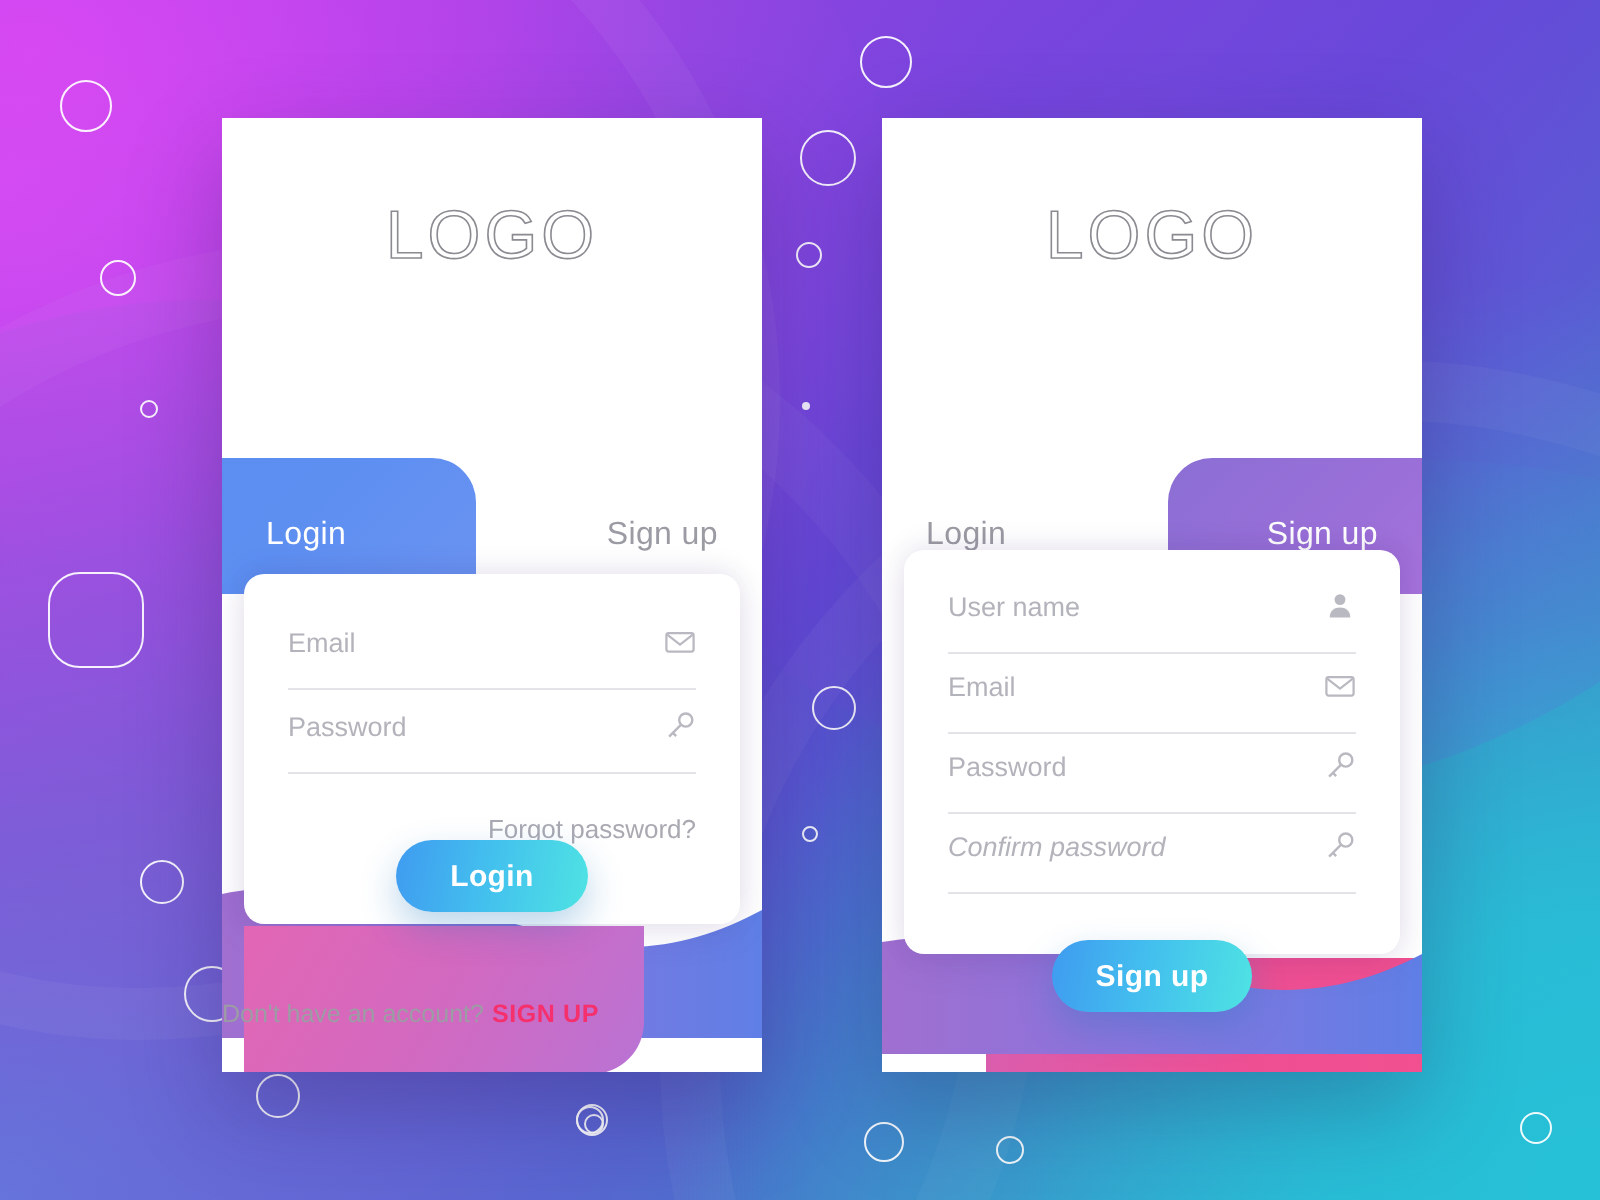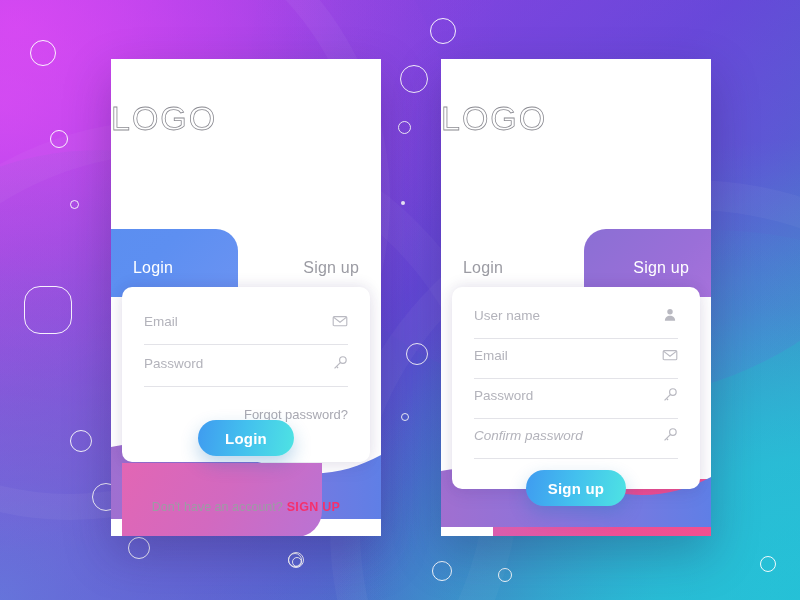--- a/index.html
+++ b/index.html
@@ -89,6 +89,7 @@
 
   .logo {
     position:absolute; left:0; right:0; top:40px;
+    text-align:center;
     font-family:"Liberation Sans", sans-serif;
     font-size:34px;
     letter-spacing:2px;

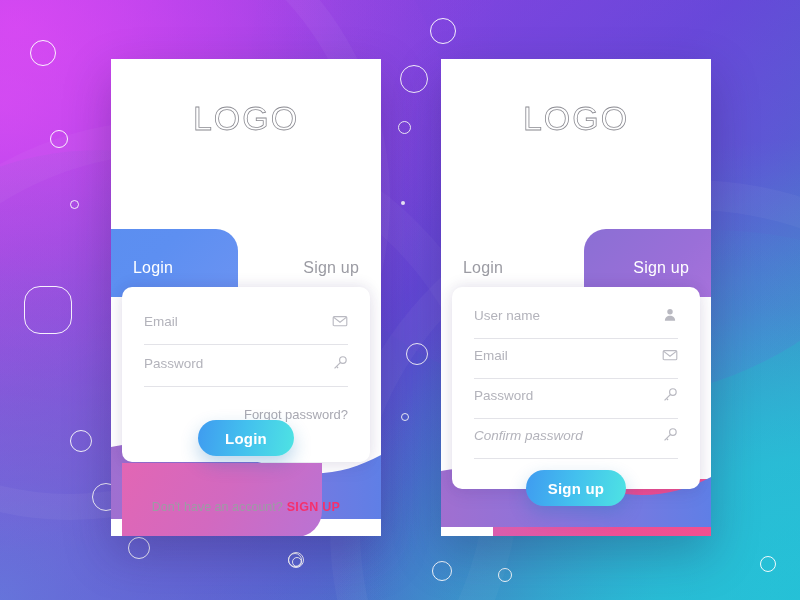--- a/index.html
+++ b/index.html
@@ -126,7 +126,7 @@
     box-shadow:0 -2px 14px rgba(60,40,110,0.10), 0 6px 18px rgba(60,40,110,0.08);
   }
   #sheet-login  { top:228px; height:175px; }
-  #sheet-signup { top:228px; height:202px; }
+  #sheet-signup { top:216px; height:202px; }
   .notch {
     position:absolute; width:0; height:0;
     border-left:26px solid transparent;

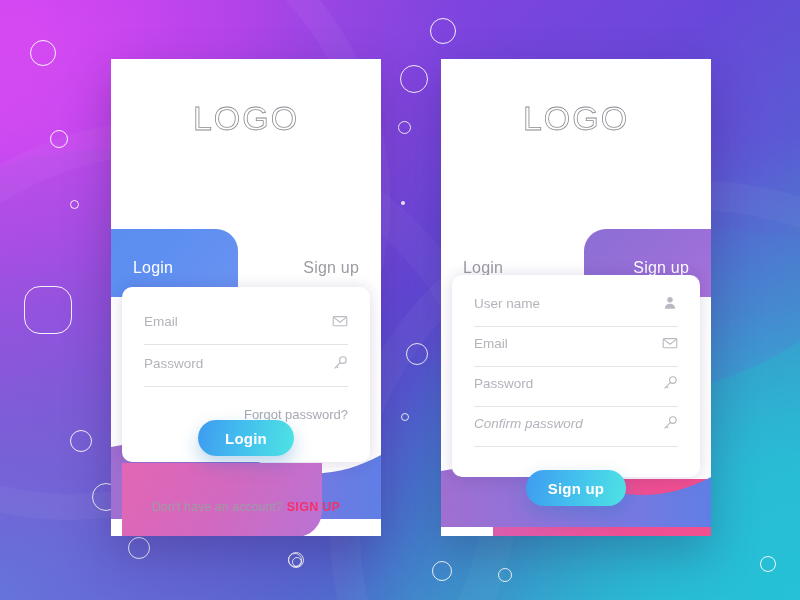--- a/index.html
+++ b/index.html
@@ -183,7 +183,7 @@
 
   .bottom-note {
     position:absolute; left:0; right:0; bottom:22px;
-    text-align:center; font-size:12.5px; color:#9c9ca4;
+    text-align:left; font-size:12.5px; color:#9c9ca4;
   }
   .bottom-note .cta-link {
     color:#f5306d; font-weight:700; letter-spacing:0.3px;

